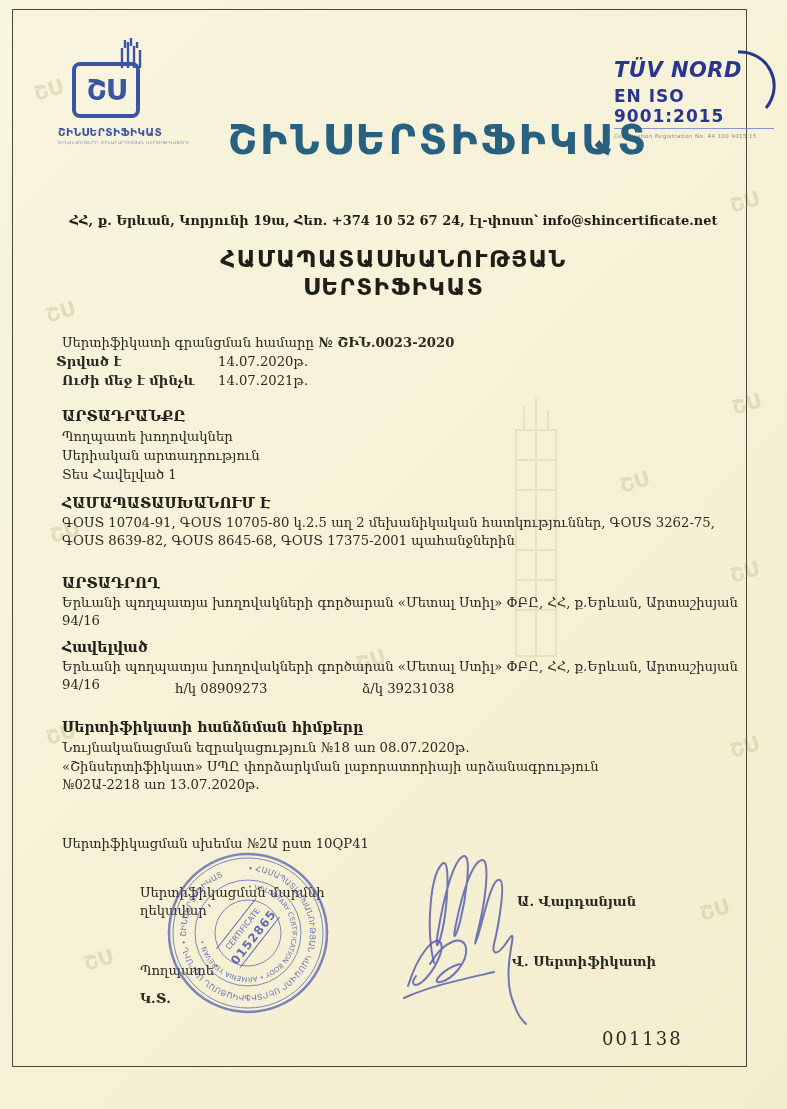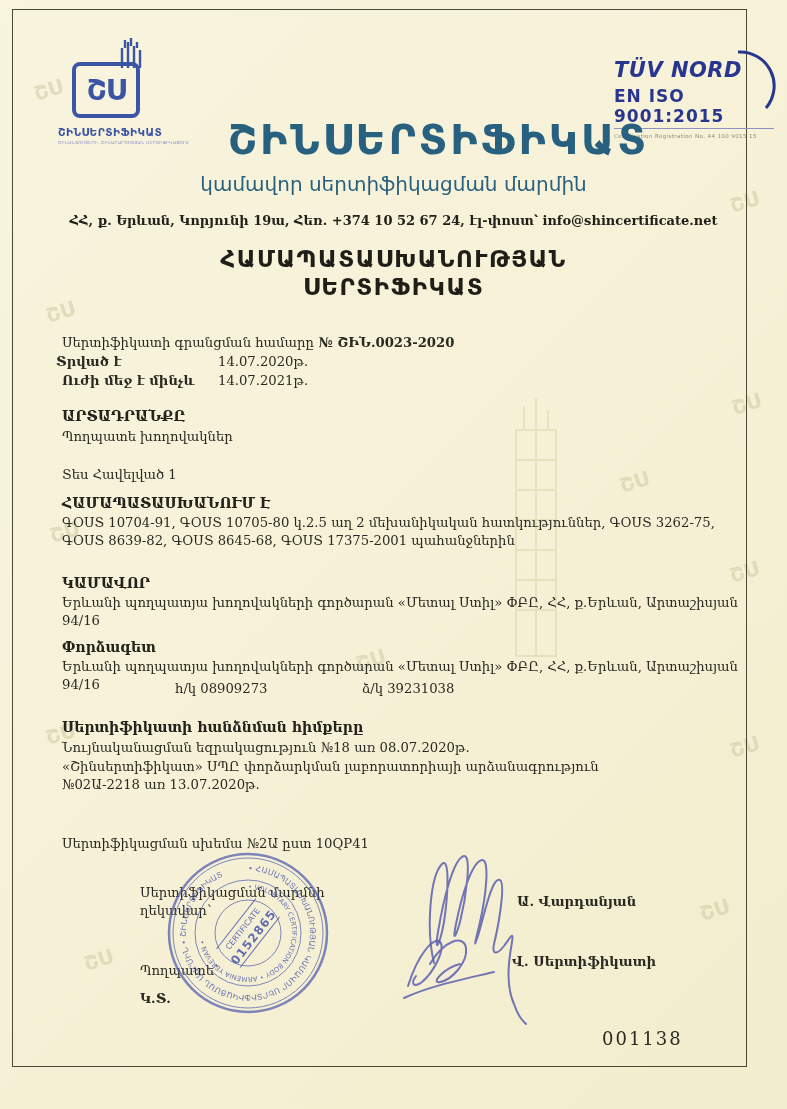--- a/index.html
+++ b/index.html
@@ -109,7 +109,6 @@
   </div>
 
   <div class="main-title abs" style="left:228px;top:116px">ՇԻՆՍԵՐՏԻՖԻԿԱՏ</div>
-  <div class="main-sub abs center" style="left:0;top:172px">կամավոր սերտիֆիկացման մարմին</div>
   <div class="addr abs center" style="left:0;top:213px">ՀՀ, ք. Երևան, Կորյունի 19ա, Հեռ. +374 10 52 67 24, էլ-փոստ՝ info@shincertificate.net</div>
 
   <div class="doc-title abs center" style="left:0;top:246px">ՀԱՄԱՊԱՏԱՍԽԱՆՈՒԹՅԱՆ</div>

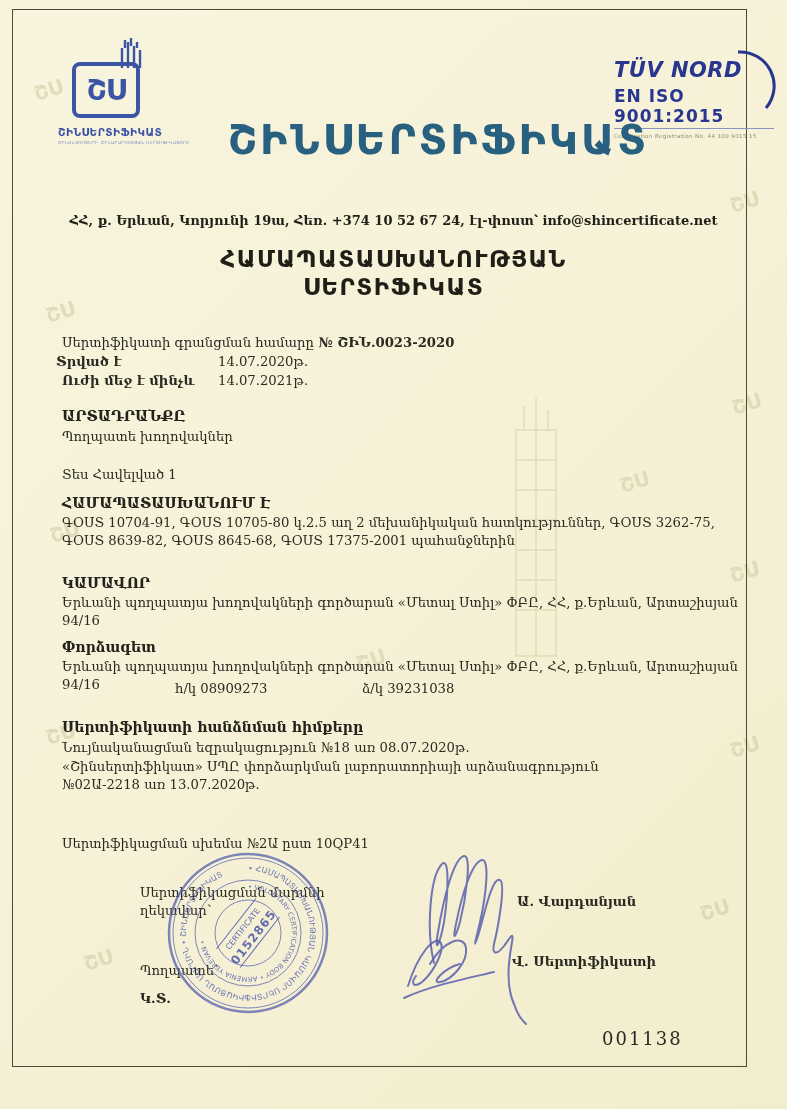--- a/index.html
+++ b/index.html
@@ -125,6 +125,7 @@
 
   <div class="h abs" style="left:62px;top:408px">ԱՐՏԱԴՐԱՆՔԸ</div>
   <div class="t abs" style="left:62px;top:428px">Պողպատե խողովակներ</div>
+  <div class="t abs" style="left:62px;top:447px">Սերիական արտադրություն</div>
   <div class="t abs" style="left:62px;top:466px">Տես Հավելված 1</div>
 
   <div class="h abs" style="left:62px;top:495px">ՀԱՄԱՊԱՏԱՍԽԱՆՈՒՄ Է</div>

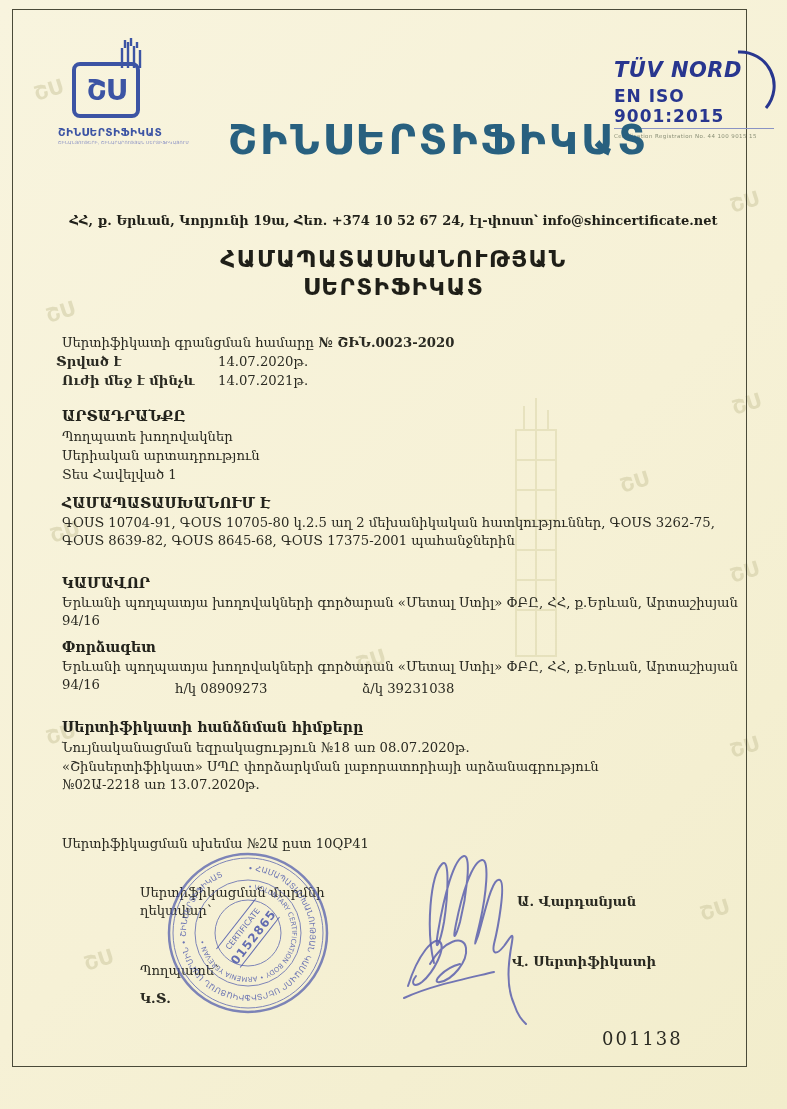--- a/index.html
+++ b/index.html
@@ -131,7 +131,7 @@
   <div class="h abs" style="left:62px;top:495px">ՀԱՄԱՊԱՏԱՍԽԱՆՈՒՄ Է</div>
   <div class="t abs" style="left:62px;top:514px;width:676px">ԳՕՍՏ 10704-91, ԳՕՍՏ 10705-80 կ.2.5 աղ 2 մեխանիկական հատկություններ, ԳՕՍՏ 3262-75, ԳՕՍՏ 8639-82, ԳՕՍՏ 8645-68, ԳՕՍՏ 17375-2001 պահանջներին</div>
 
-  <div class="h abs" style="left:62px;top:575px">ԿԱՄԱՎՈՐ</div>
+  <div class="h abs" style="left:62px;top:575px">ԱՐՏԱԴՐՈՂ</div>
   <div class="t abs" style="left:62px;top:594px;width:680px">Երևանի պողպատյա խողովակների գործարան «Մետալ Ստիլ» ՓԲԸ, ՀՀ, ք.Երևան, Արտաշիսյան 94/16</div>
 
   <div class="h abs" style="left:62px;top:639px">Փորձագետ</div>

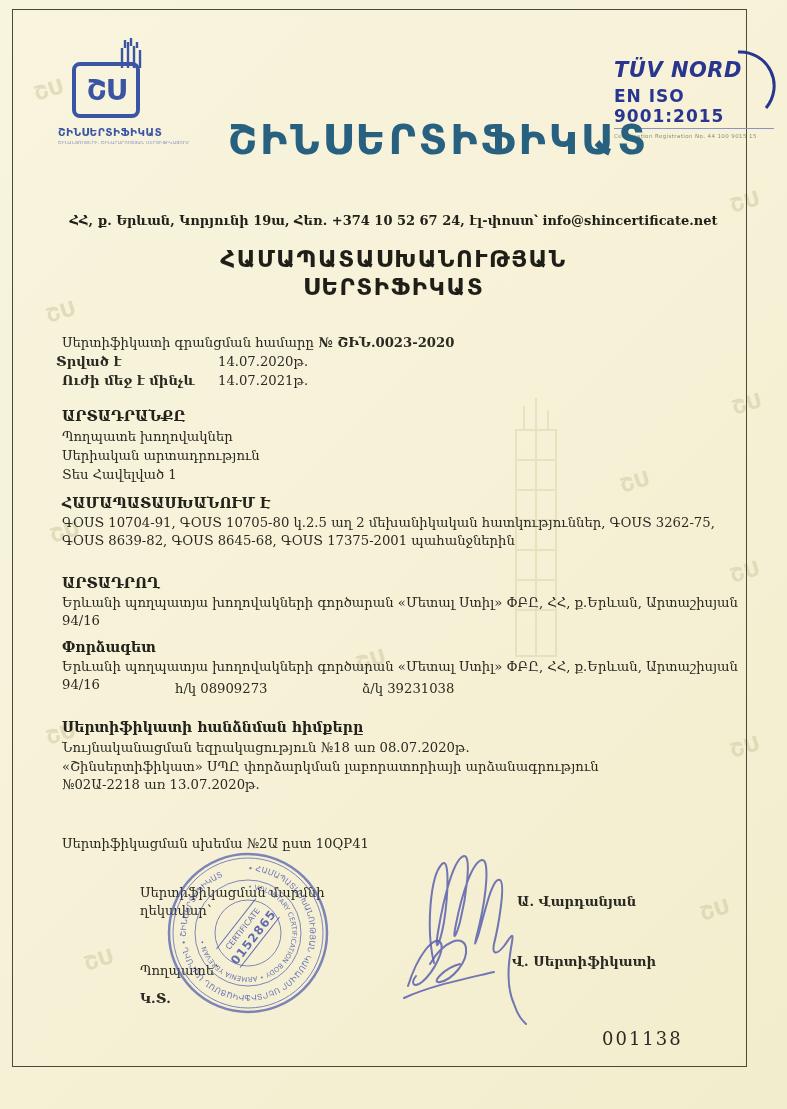--- a/index.html
+++ b/index.html
@@ -134,7 +134,7 @@
   <div class="h abs" style="left:62px;top:575px">ԱՐՏԱԴՐՈՂ</div>
   <div class="t abs" style="left:62px;top:594px;width:680px">Երևանի պողպատյա խողովակների գործարան «Մետալ Ստիլ» ՓԲԸ, ՀՀ, ք.Երևան, Արտաշիսյան 94/16</div>
 
-  <div class="h abs" style="left:62px;top:639px">Փորձագետ</div>
+  <div class="h abs" style="left:62px;top:639px">Հավելված</div>
   <div class="t abs" style="left:62px;top:658px;width:680px">Երևանի պողպատյա խողովակների գործարան «Մետալ Ստիլ» ՓԲԸ, ՀՀ, ք.Երևան, Արտաշիսյան 94/16</div>
   <div class="t abs" style="left:175px;top:680px">հ/կ 08909273</div>
   <div class="t abs" style="left:362px;top:680px">ձ/կ 39231038</div>

